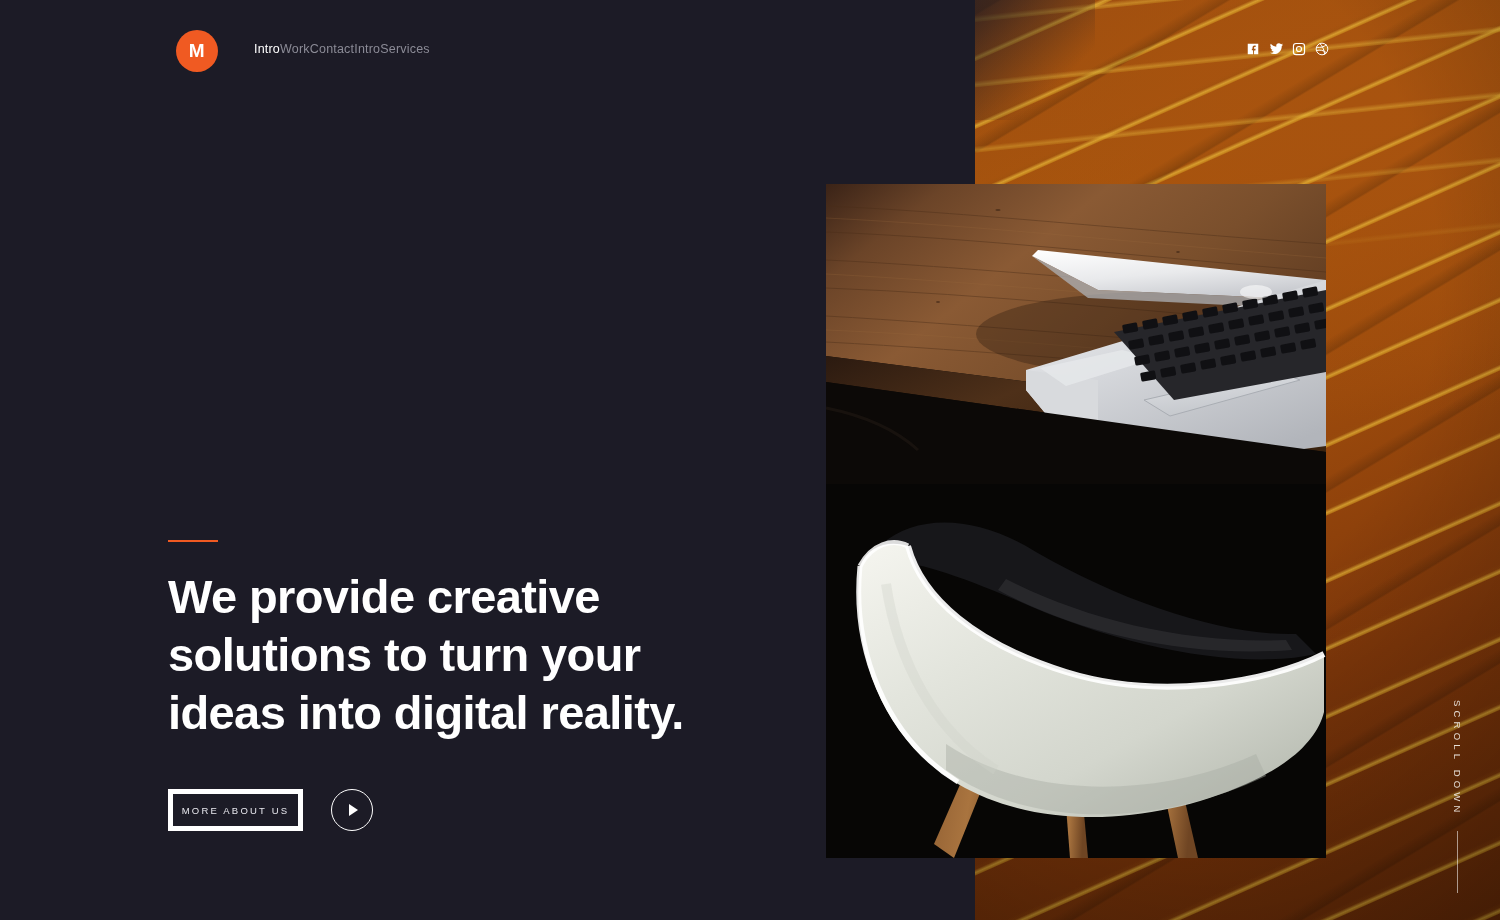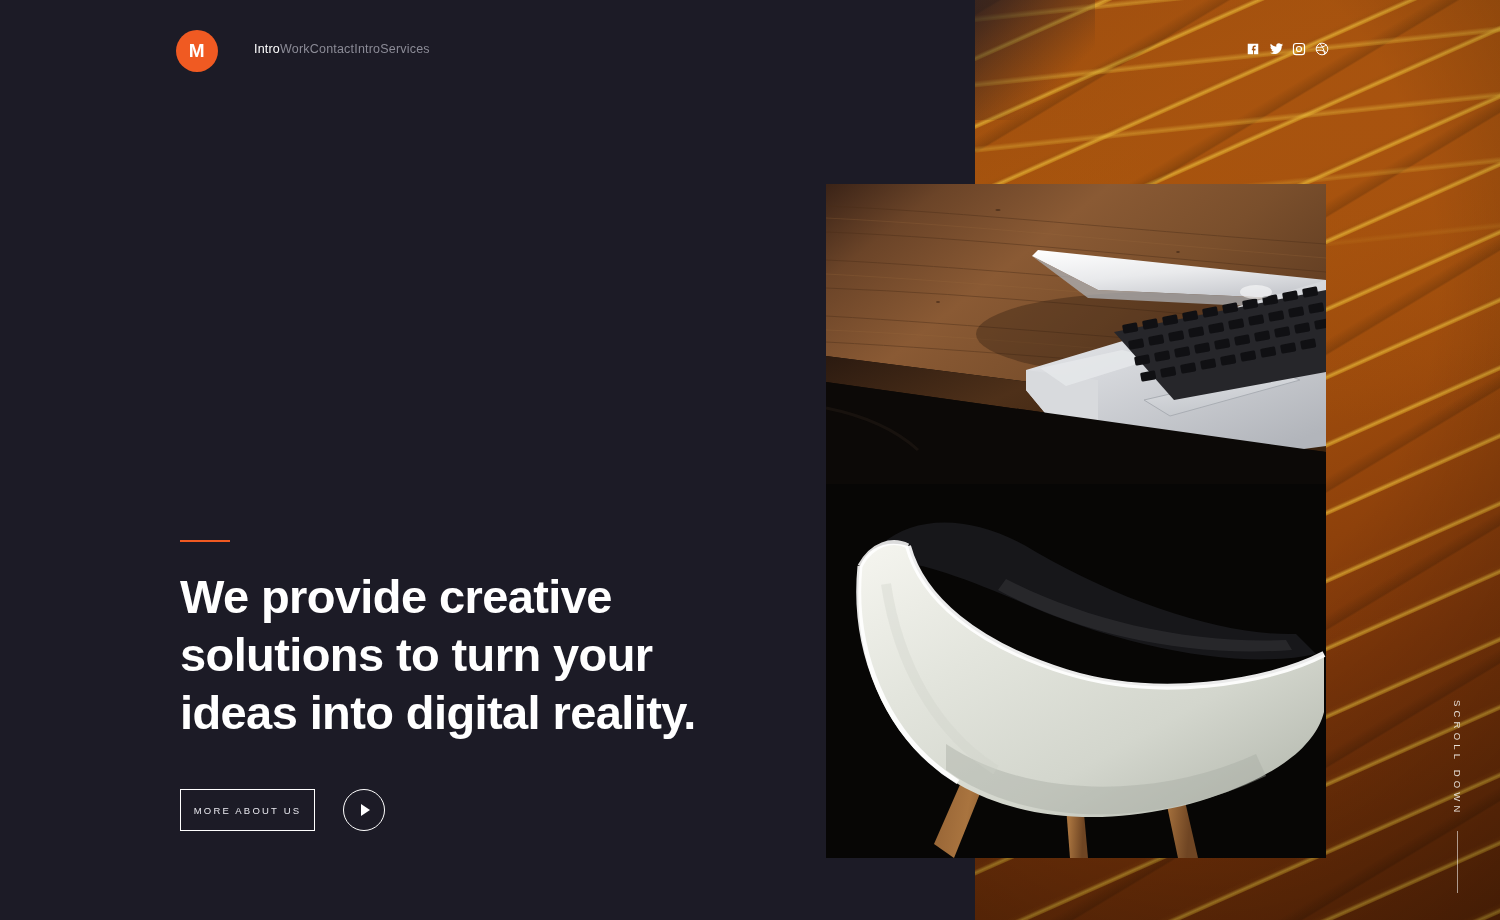--- a/index.html
+++ b/index.html
@@ -94,7 +94,7 @@
   .photo svg{ display:block; }
 
   
-  .hero{ position:absolute; left:180px; top:540px; z-index:35; width:600px; }
+  .hero{ position:absolute; left:168px; top:540px; z-index:35; width:600px; }
   .accent-line{ width:50px; height:2px; background:#f05a22; margin-bottom:26px; }
   .headline{
     color:#ffffff;

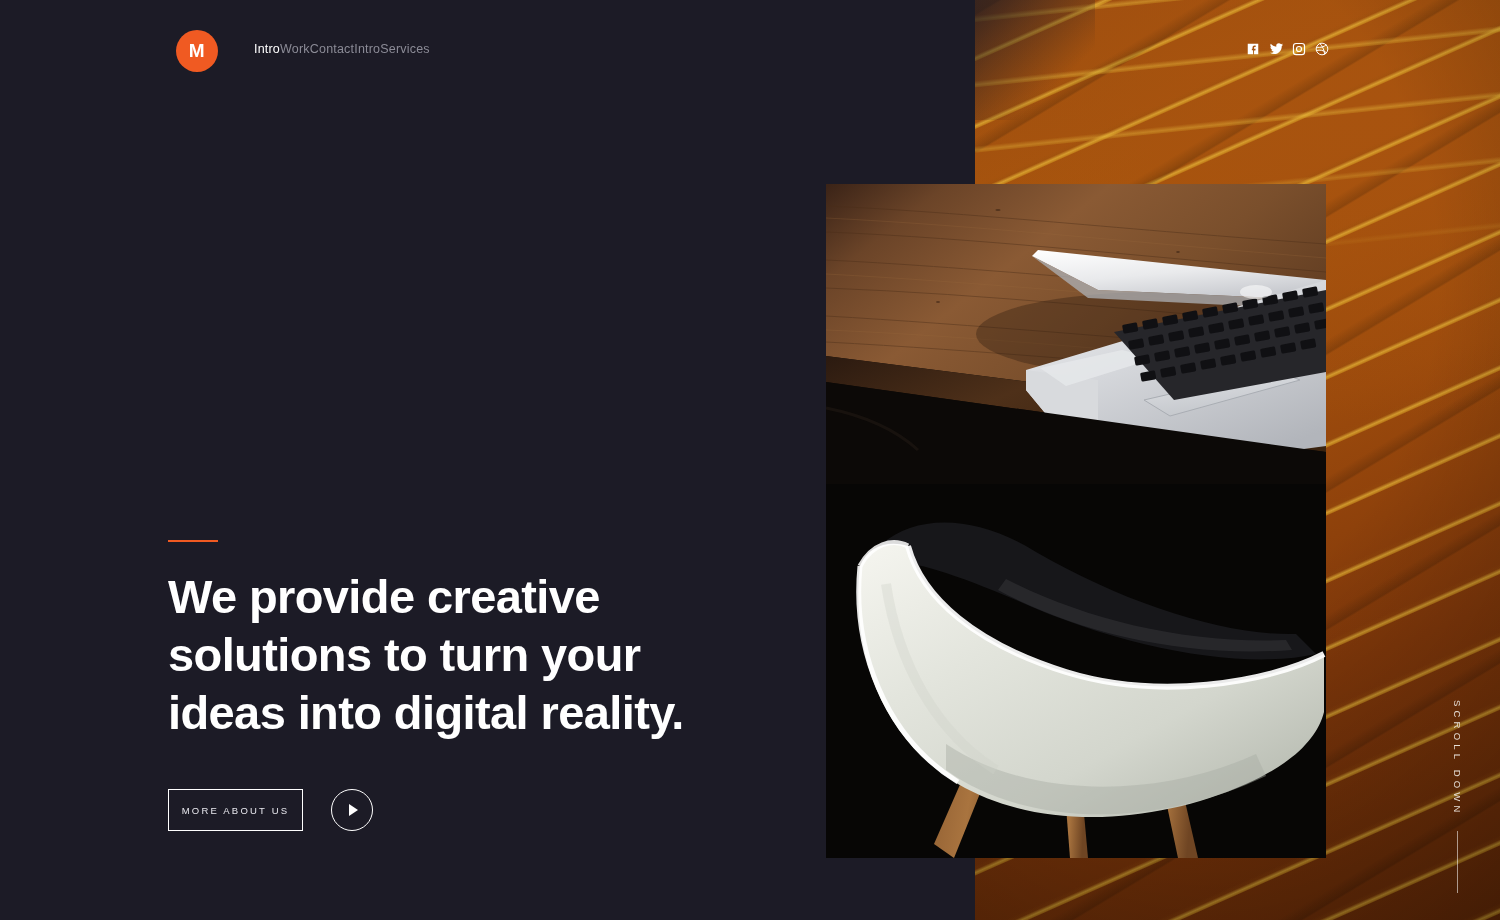--- a/index.html
+++ b/index.html
@@ -107,7 +107,7 @@
   .cta-row{ display:flex; align-items:center; gap:28px; margin-top:47px; }
   .btn-about{
     width:135px; height:42px;
-    border:1px solid #ffffff;
+    border:5px solid #ffffff;
     background:transparent;
     color:#e8e8ee;
     font-size:9.5px;

